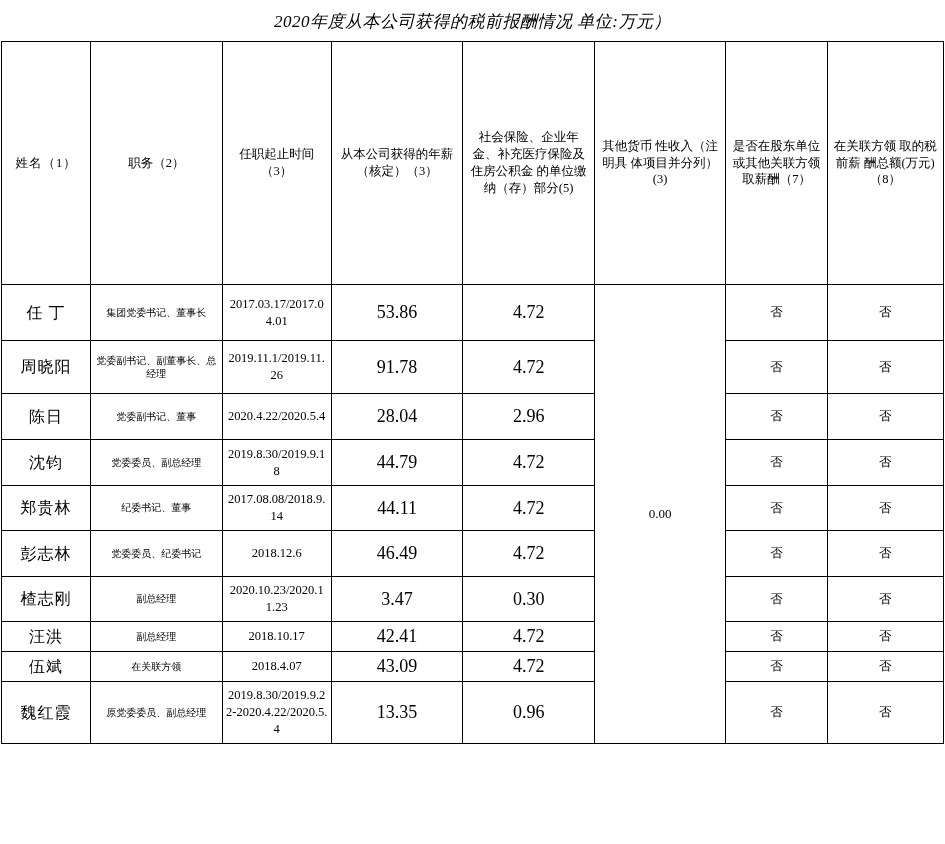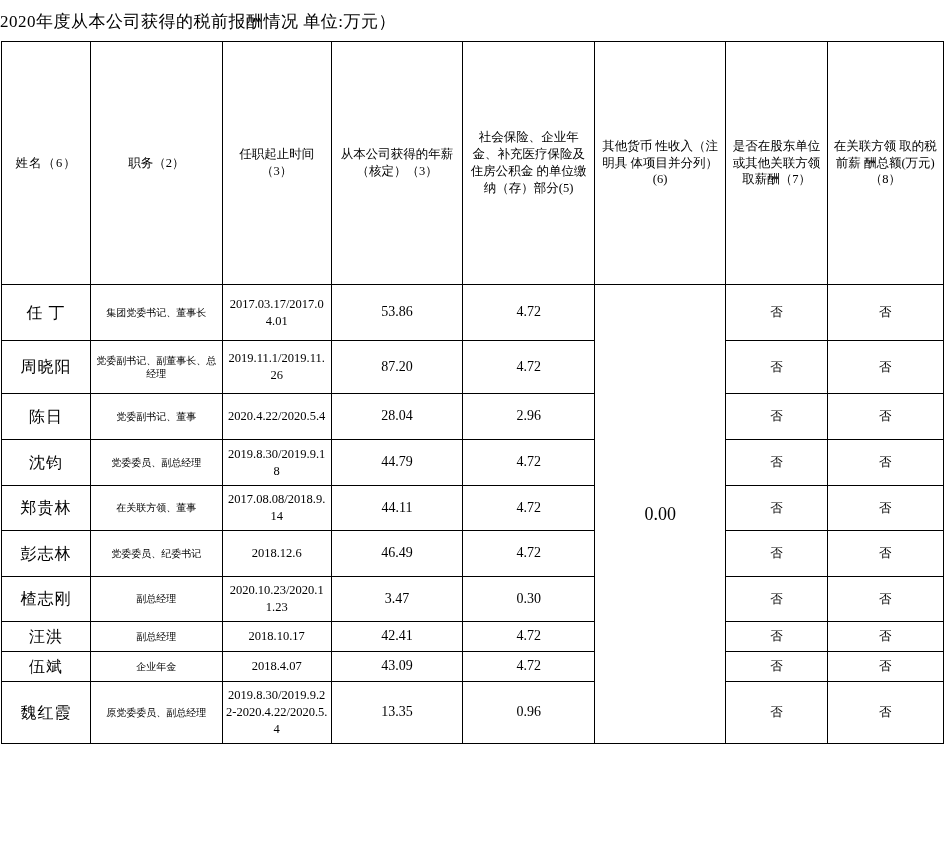--- a/index.html
+++ b/index.html
@@ -21,11 +21,13 @@
     box-sizing: border-box;
   }
   .doc-title {
+    text-align: center;
     font-size: 17px;
     letter-spacing: 0.5px;
     padding: 10px 0 8px 0;
     font-family: "Liberation Serif", "DejaVu Serif", serif;
     white-space: nowrap;
+    font-style: italic;
   }
   table.salary {
     border-collapse: collapse;

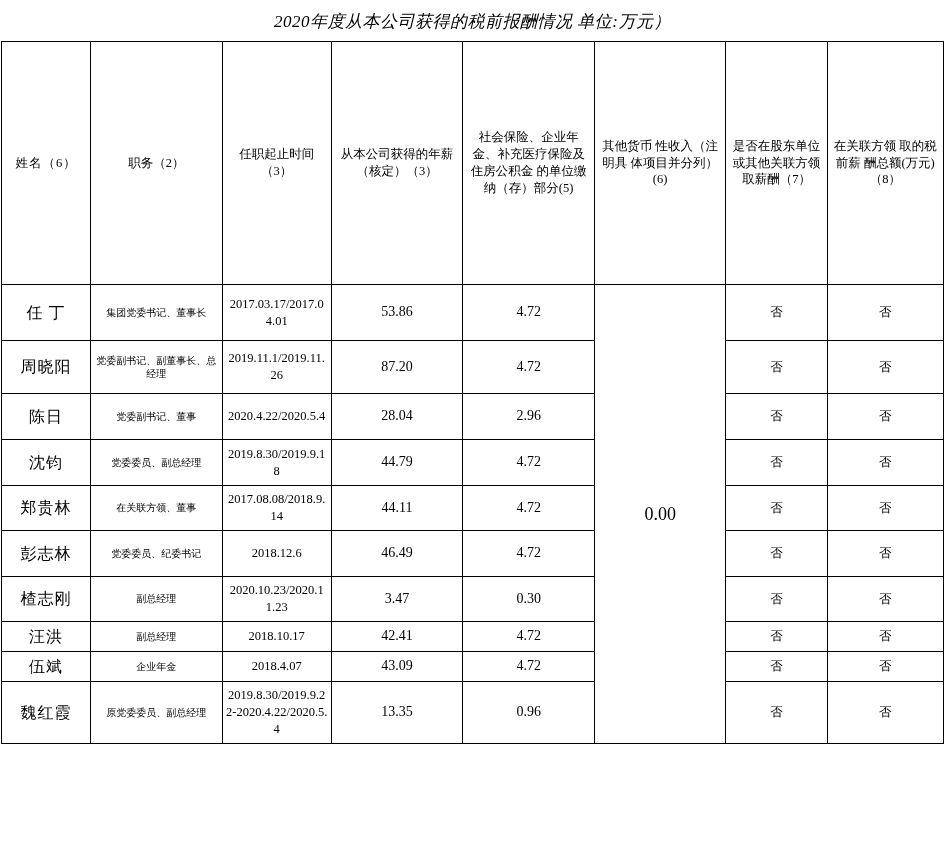--- a/index.html
+++ b/index.html
@@ -113,7 +113,7 @@
         <th>任职起止时间（3）</th>
         <th>从本公司获得的年薪（核定）（3）</th>
         <th>社会保险、企业年金、补充医疗保险及 住房公积金 的单位缴纳（存）部分(5)</th>
-        <th>其他货币 性收入（注明具 体项目并分列）(6)</th>
+        <th>其他货币 性收入（注明具 体项目并分列）(3)</th>
         <th>是否在股东单位或其他关联方领取薪酬（7）</th>
         <th>在关联方领 取的税前薪 酬总额(万元)（8）</th>
       </tr>

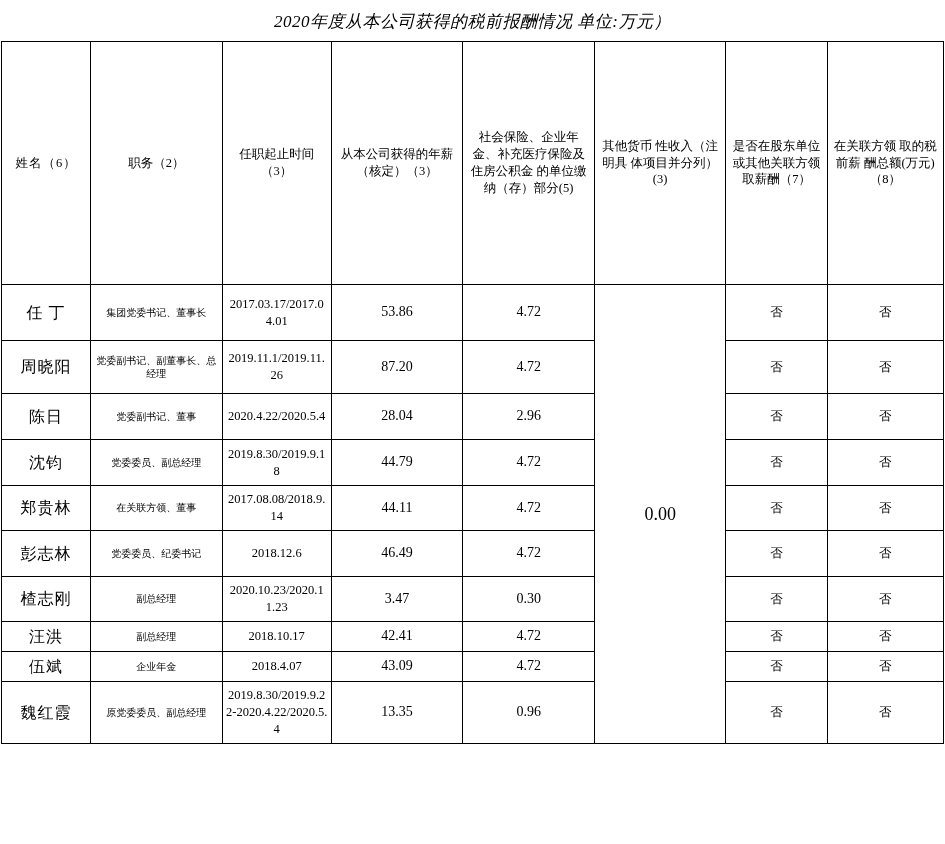--- a/index.html
+++ b/index.html
@@ -108,7 +108,7 @@
     </colgroup>
     <thead>
       <tr>
-        <th class="hdr-name">姓名（6）</th>
+        <th class="hdr-name">姓名（1）</th>
         <th>职务（2）</th>
         <th>任职起止时间（3）</th>
         <th>从本公司获得的年薪（核定）（3）</th>

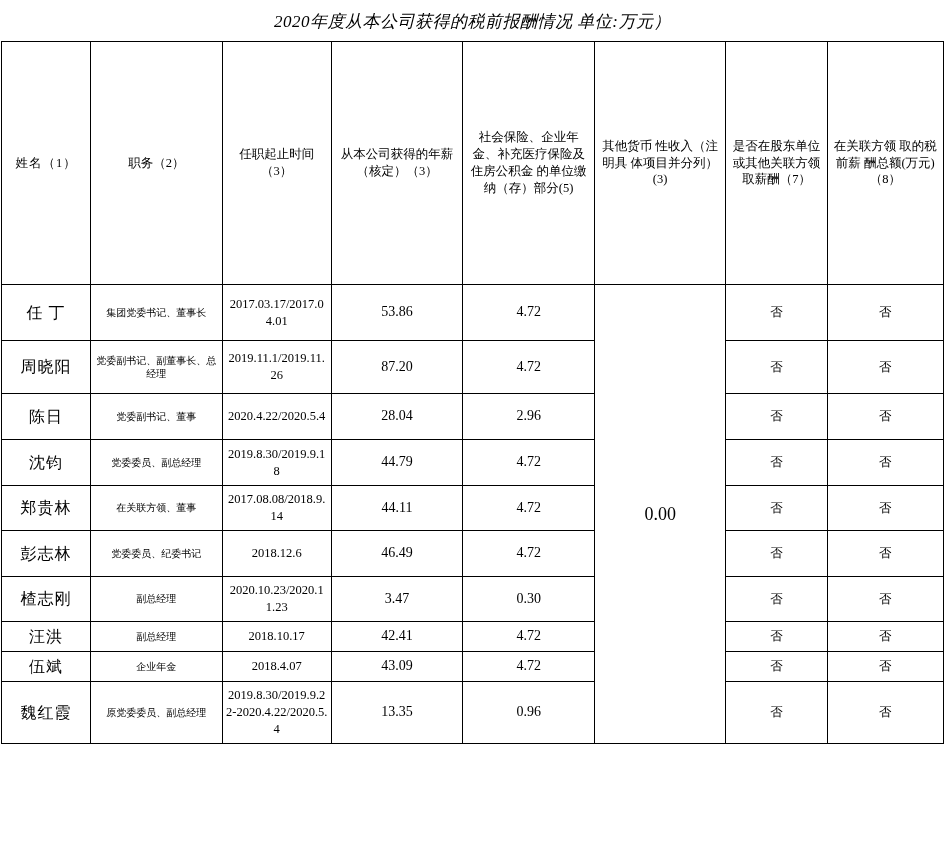--- a/index.html
+++ b/index.html
@@ -72,7 +72,7 @@
     font-family: "Liberation Serif", "DejaVu Serif", serif;
   }
   td.num-cell {
-    font-size: 14px;
+    font-size: 18px;
   }
   td.other-income {
     font-size: 18px;

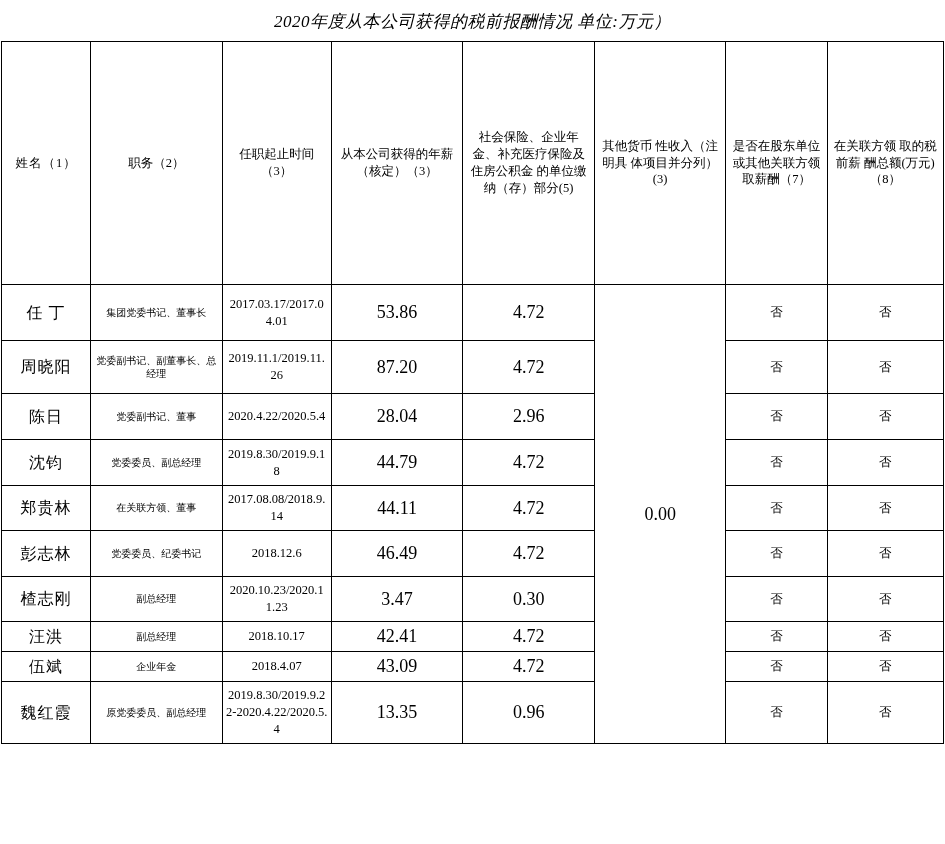--- a/index.html
+++ b/index.html
@@ -133,7 +133,7 @@
         <td class="name-cell">周晓阳</td>
         <td class="role-cell">党委副书记、副董事长、总经理</td>
         <td class="date-cell">2019.11.1/2019.11.26</td>
-        <td class="num-cell">87.20</td>
+        <td class="num-cell">91.78</td>
         <td class="num-cell">4.72</td>
         <td class="yn-cell">否</td>
         <td class="yn-cell">否</td>

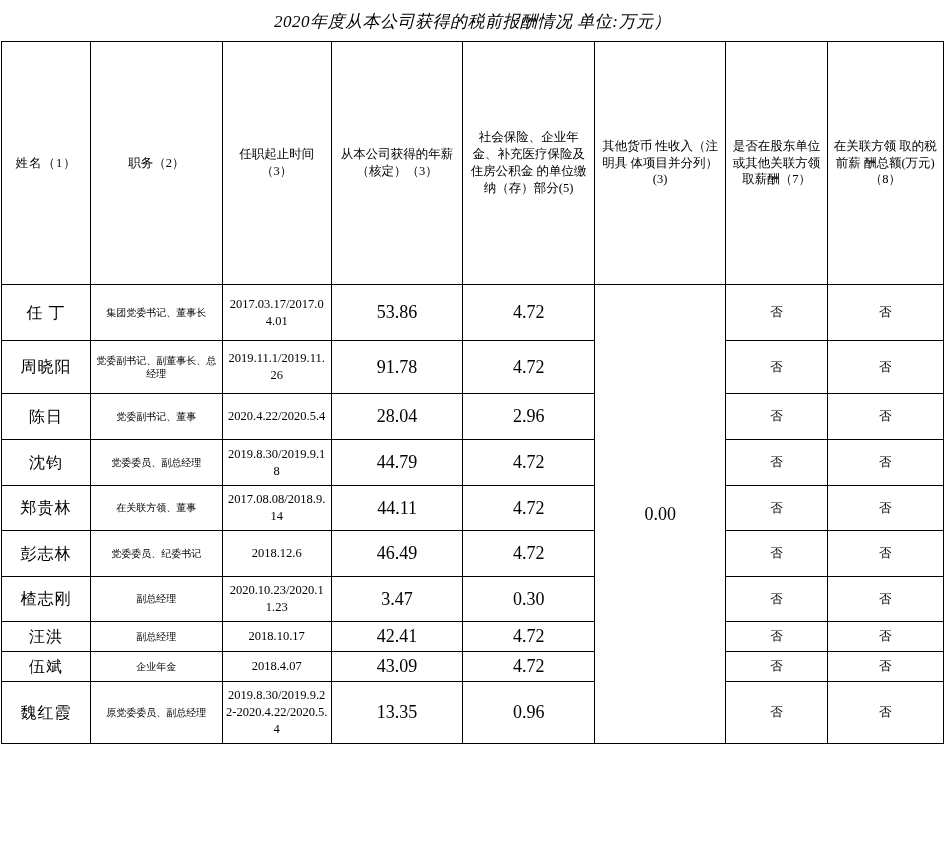--- a/index.html
+++ b/index.html
@@ -158,7 +158,7 @@
       </tr>
       <tr class="row-h4">
         <td class="name-cell">郑贵林</td>
-        <td class="role-cell">在关联方领、董事</td>
+        <td class="role-cell">纪委书记、董事</td>
         <td class="date-cell">2017.08.08/2018.9.14</td>
         <td class="num-cell">44.11</td>
         <td class="num-cell">4.72</td>

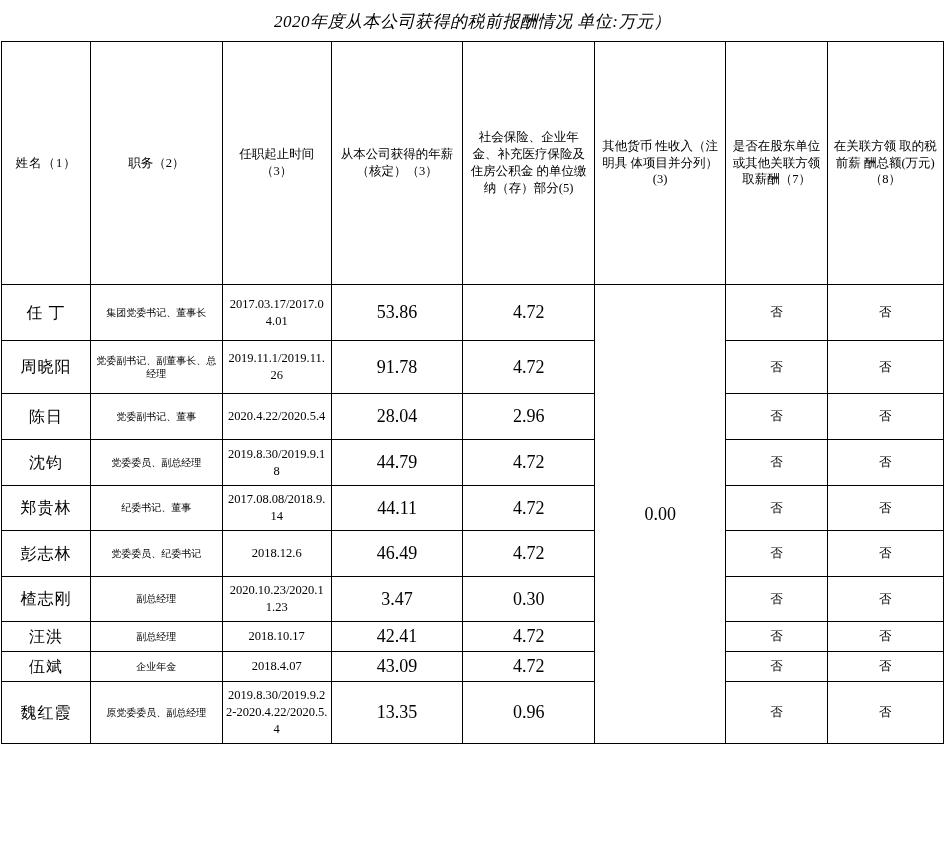--- a/index.html
+++ b/index.html
@@ -75,7 +75,7 @@
     font-size: 18px;
   }
   td.other-income {
-    font-size: 18px;
+    font-size: 13px;
     vertical-align: middle;
   }
   td.yn-cell {

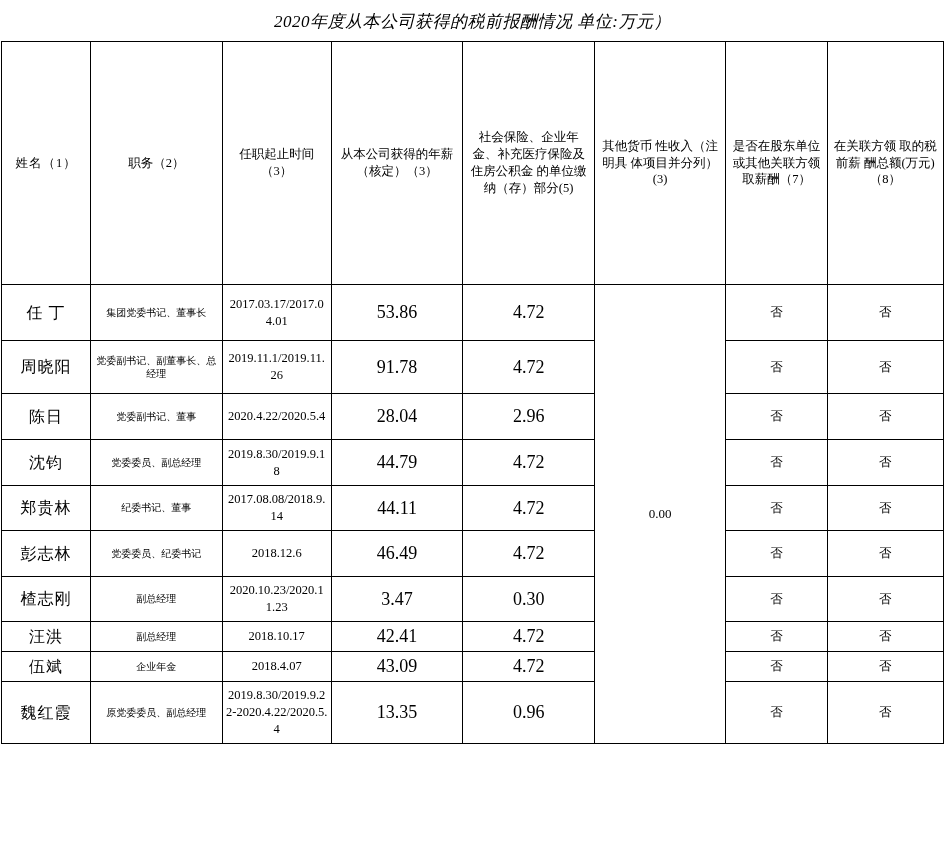--- a/index.html
+++ b/index.html
@@ -194,7 +194,7 @@
       </tr>
       <tr style="height:30px">
         <td class="name-cell">伍斌</td>
-        <td class="role-cell">企业年金</td>
+        <td class="role-cell">在关联方领</td>
         <td class="date-cell">2018.4.07</td>
         <td class="num-cell">43.09</td>
         <td class="num-cell">4.72</td>

